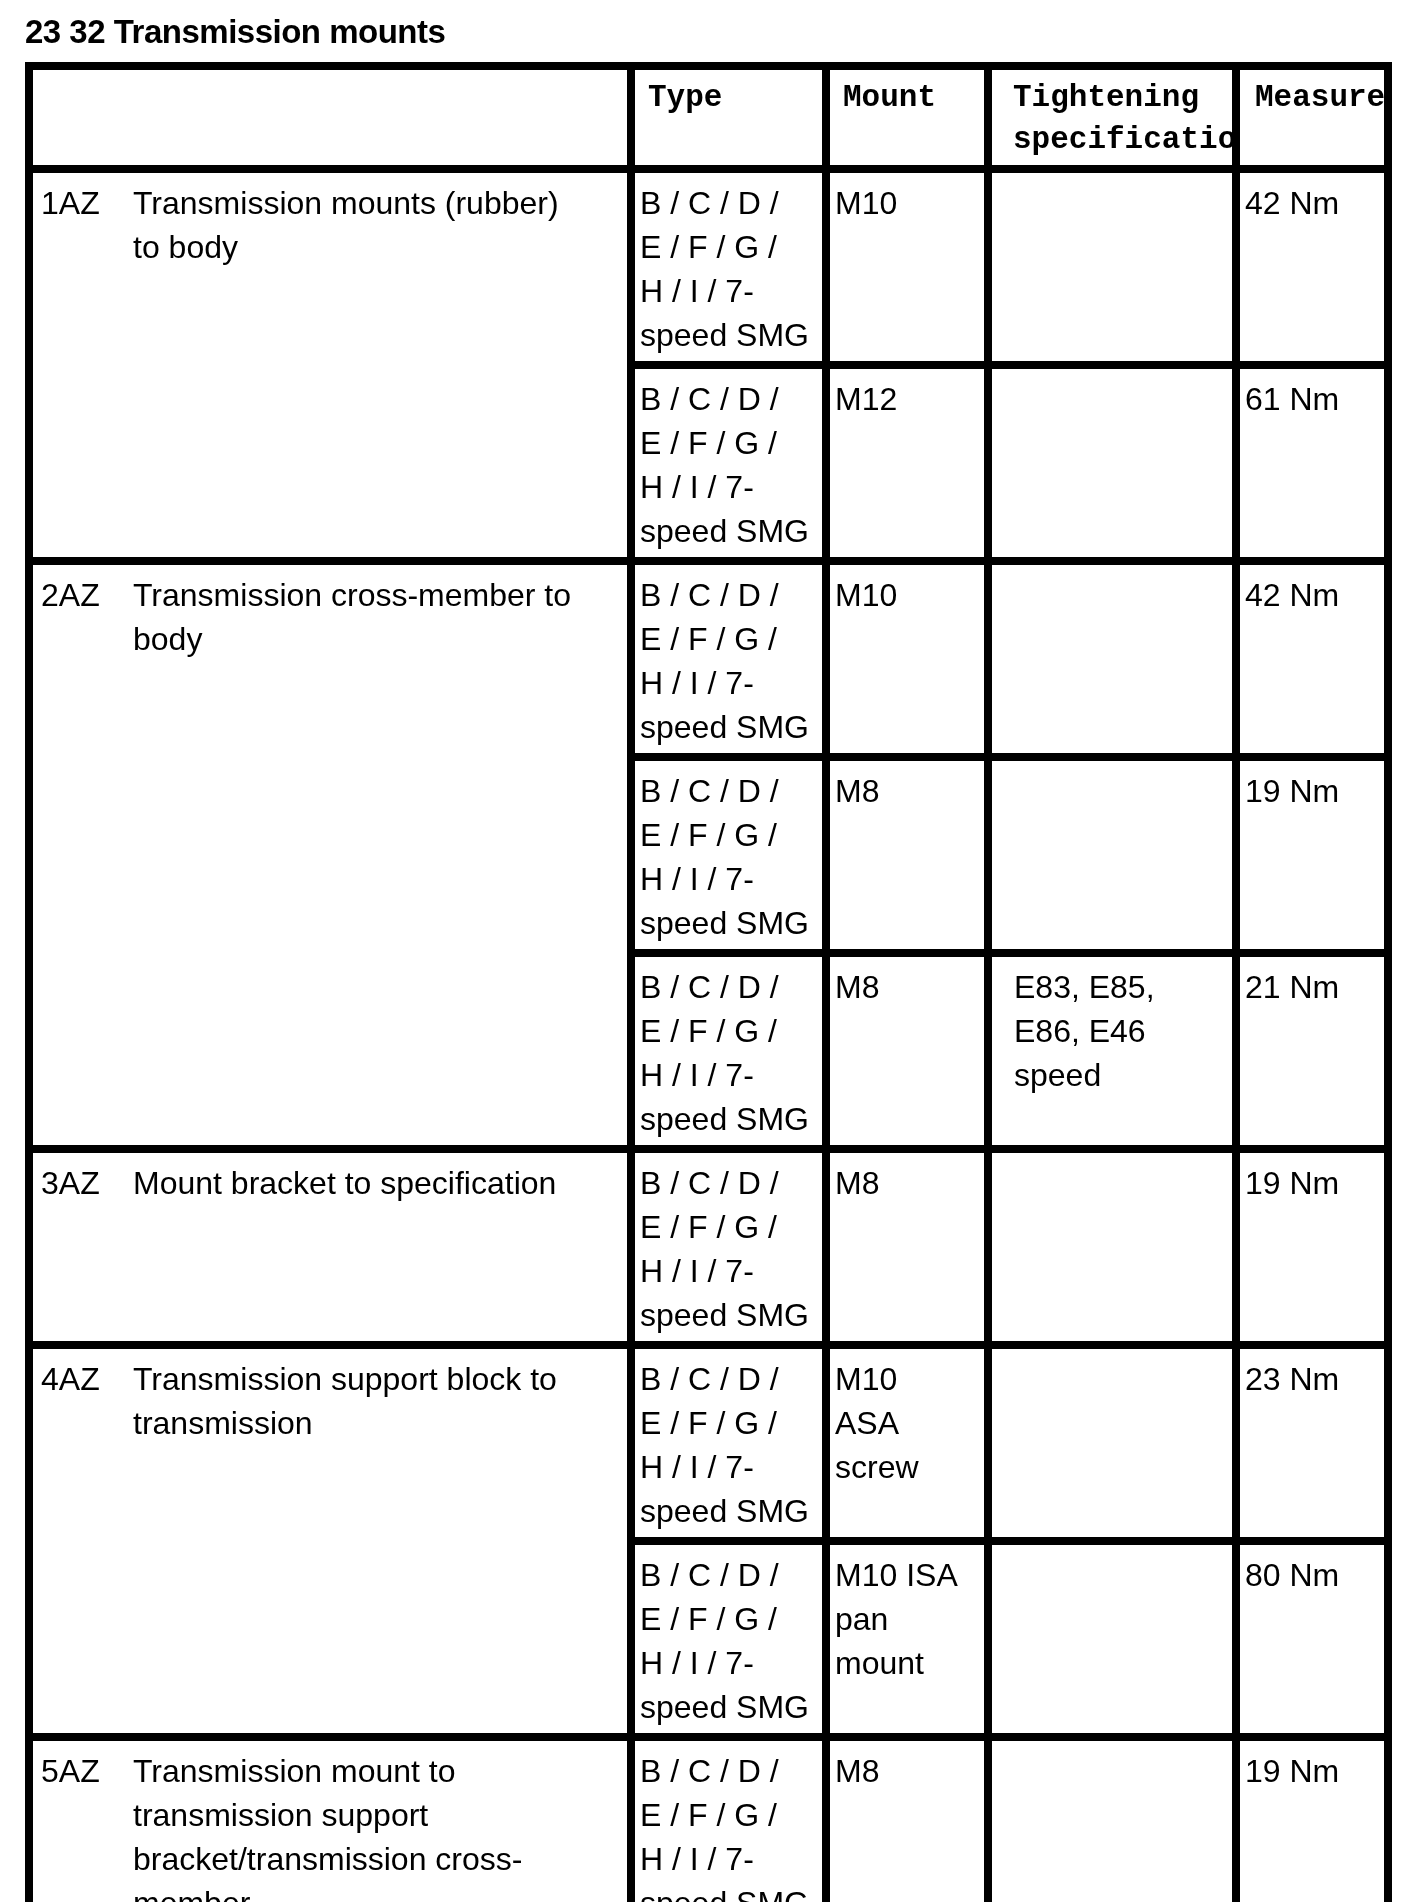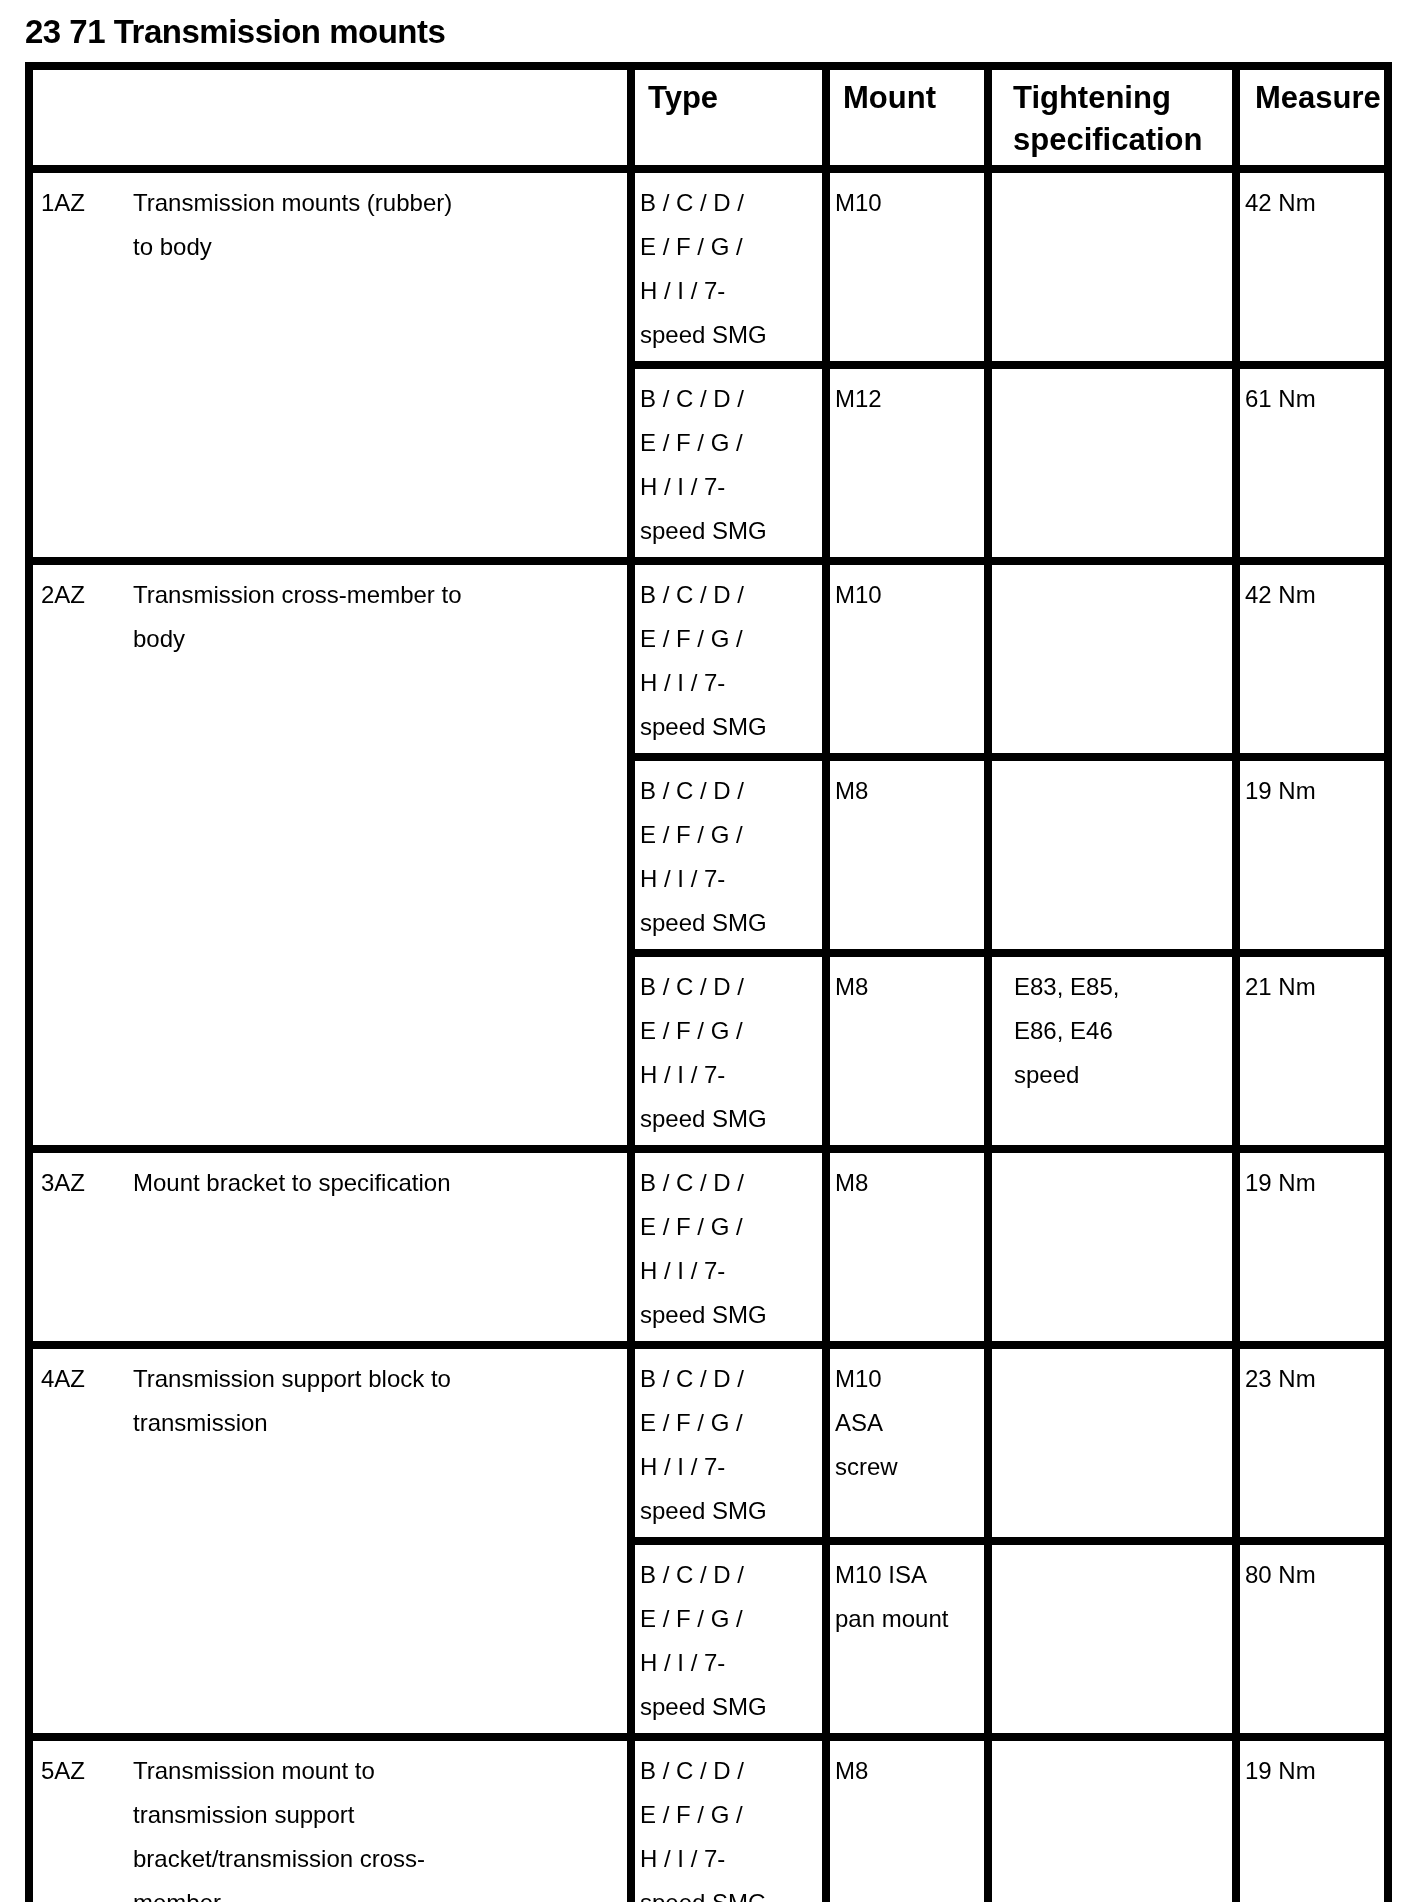--- a/index.html
+++ b/index.html
@@ -86,7 +86,7 @@
 
 <div class="page">
 
-  <div class="doc-title">23 71 Transmission mounts</div>
+  <div class="doc-title">23 32 Transmission mounts</div>
 
   <table class="spec-table">
     <colgroup>

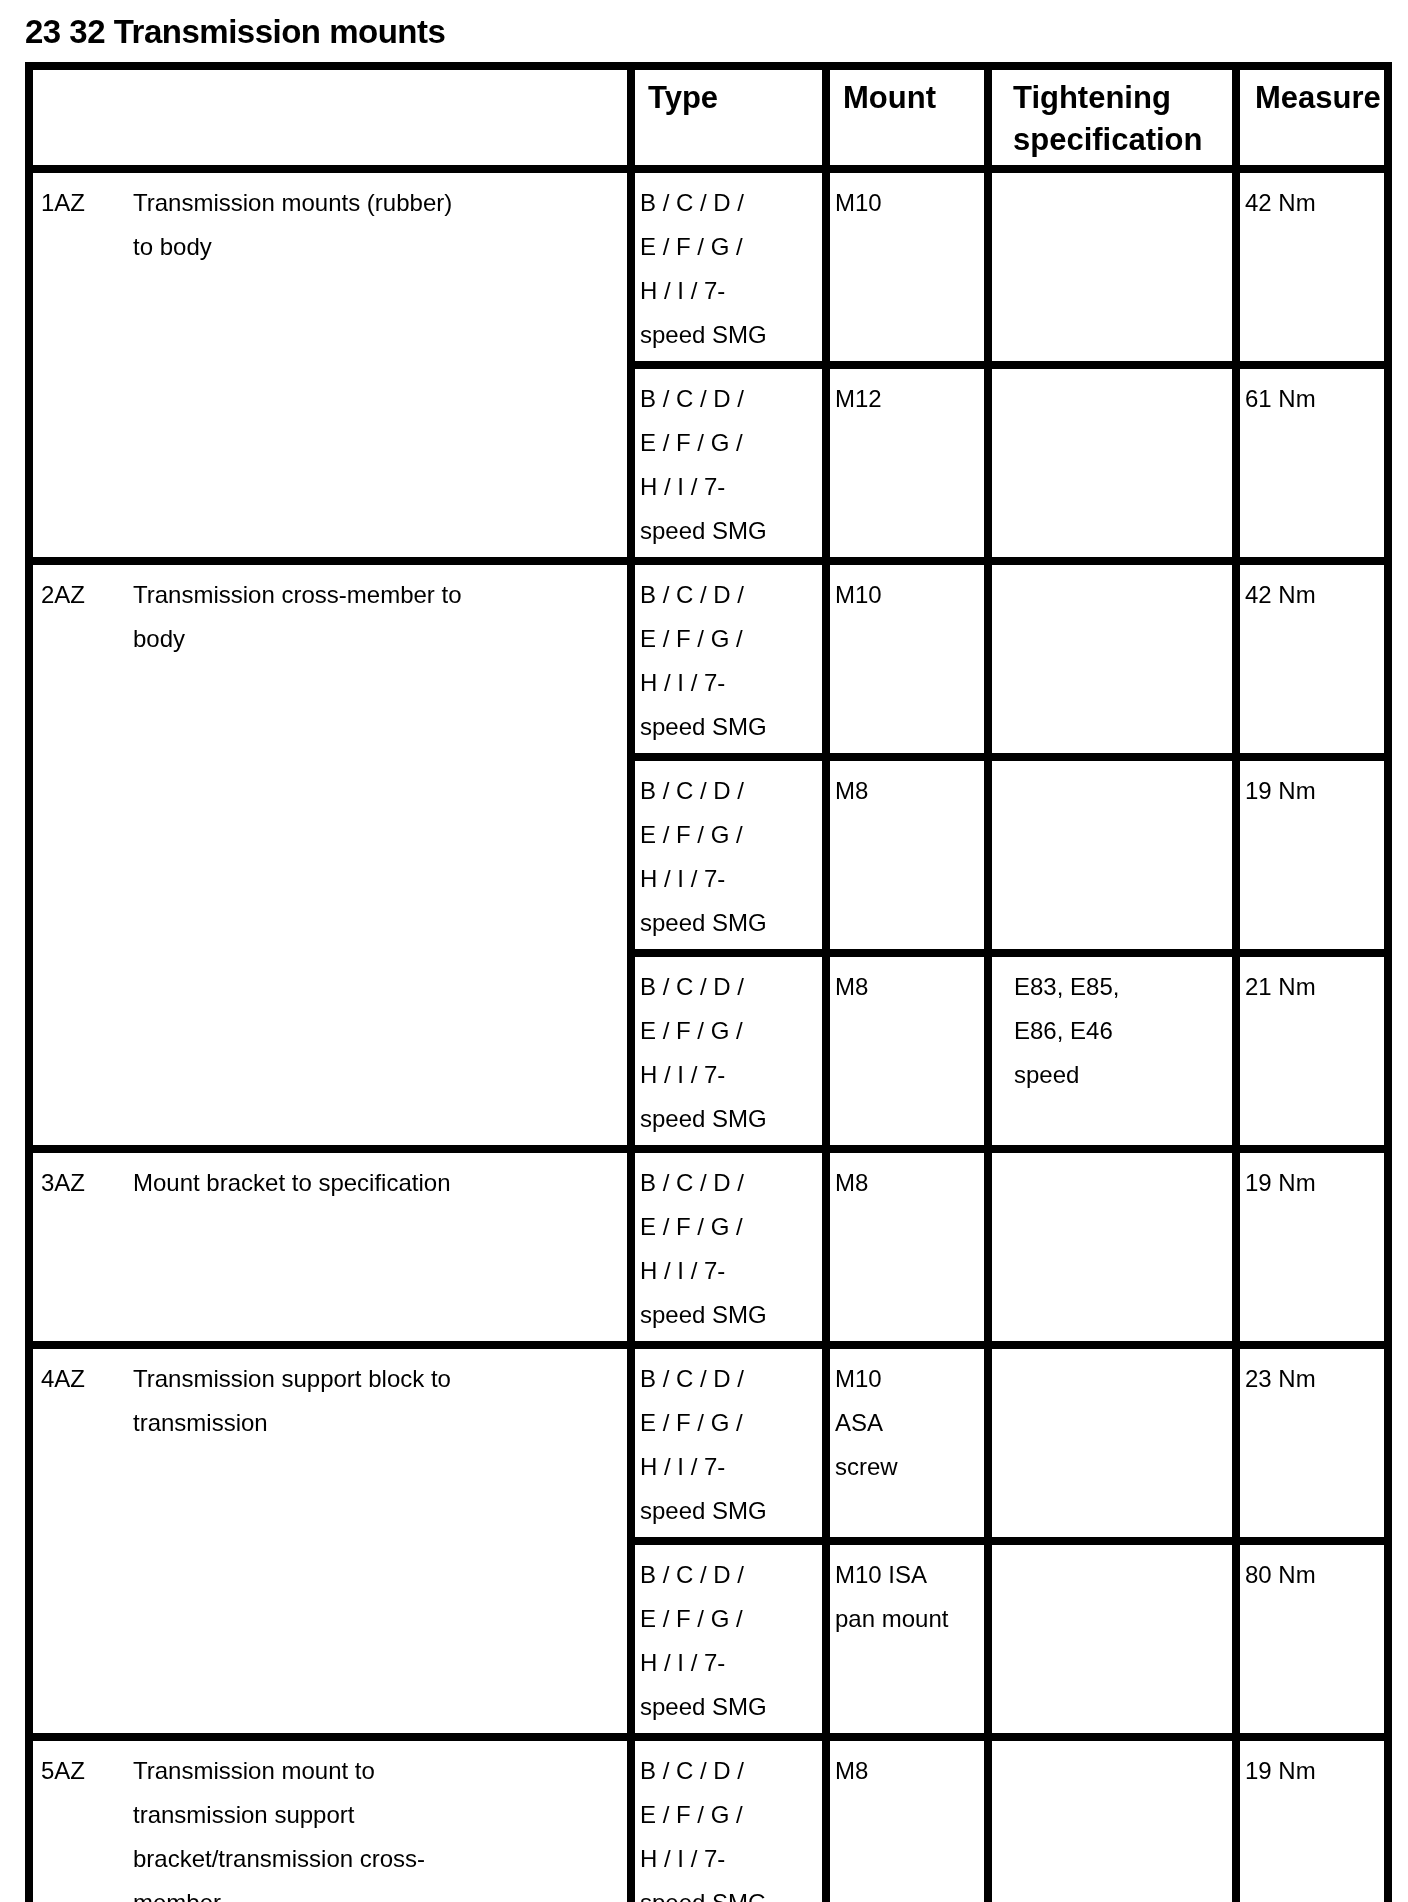--- a/index.html
+++ b/index.html
@@ -55,6 +55,7 @@
     line-height: 42px;
     font-weight: bold;
     padding-top: 7px;
+    font-family: Liberation Mono, monospace;
   }
   th.h-type, th.h-thread { padding-left: 13px; }
   th.h-tight { padding-left: 21px; }

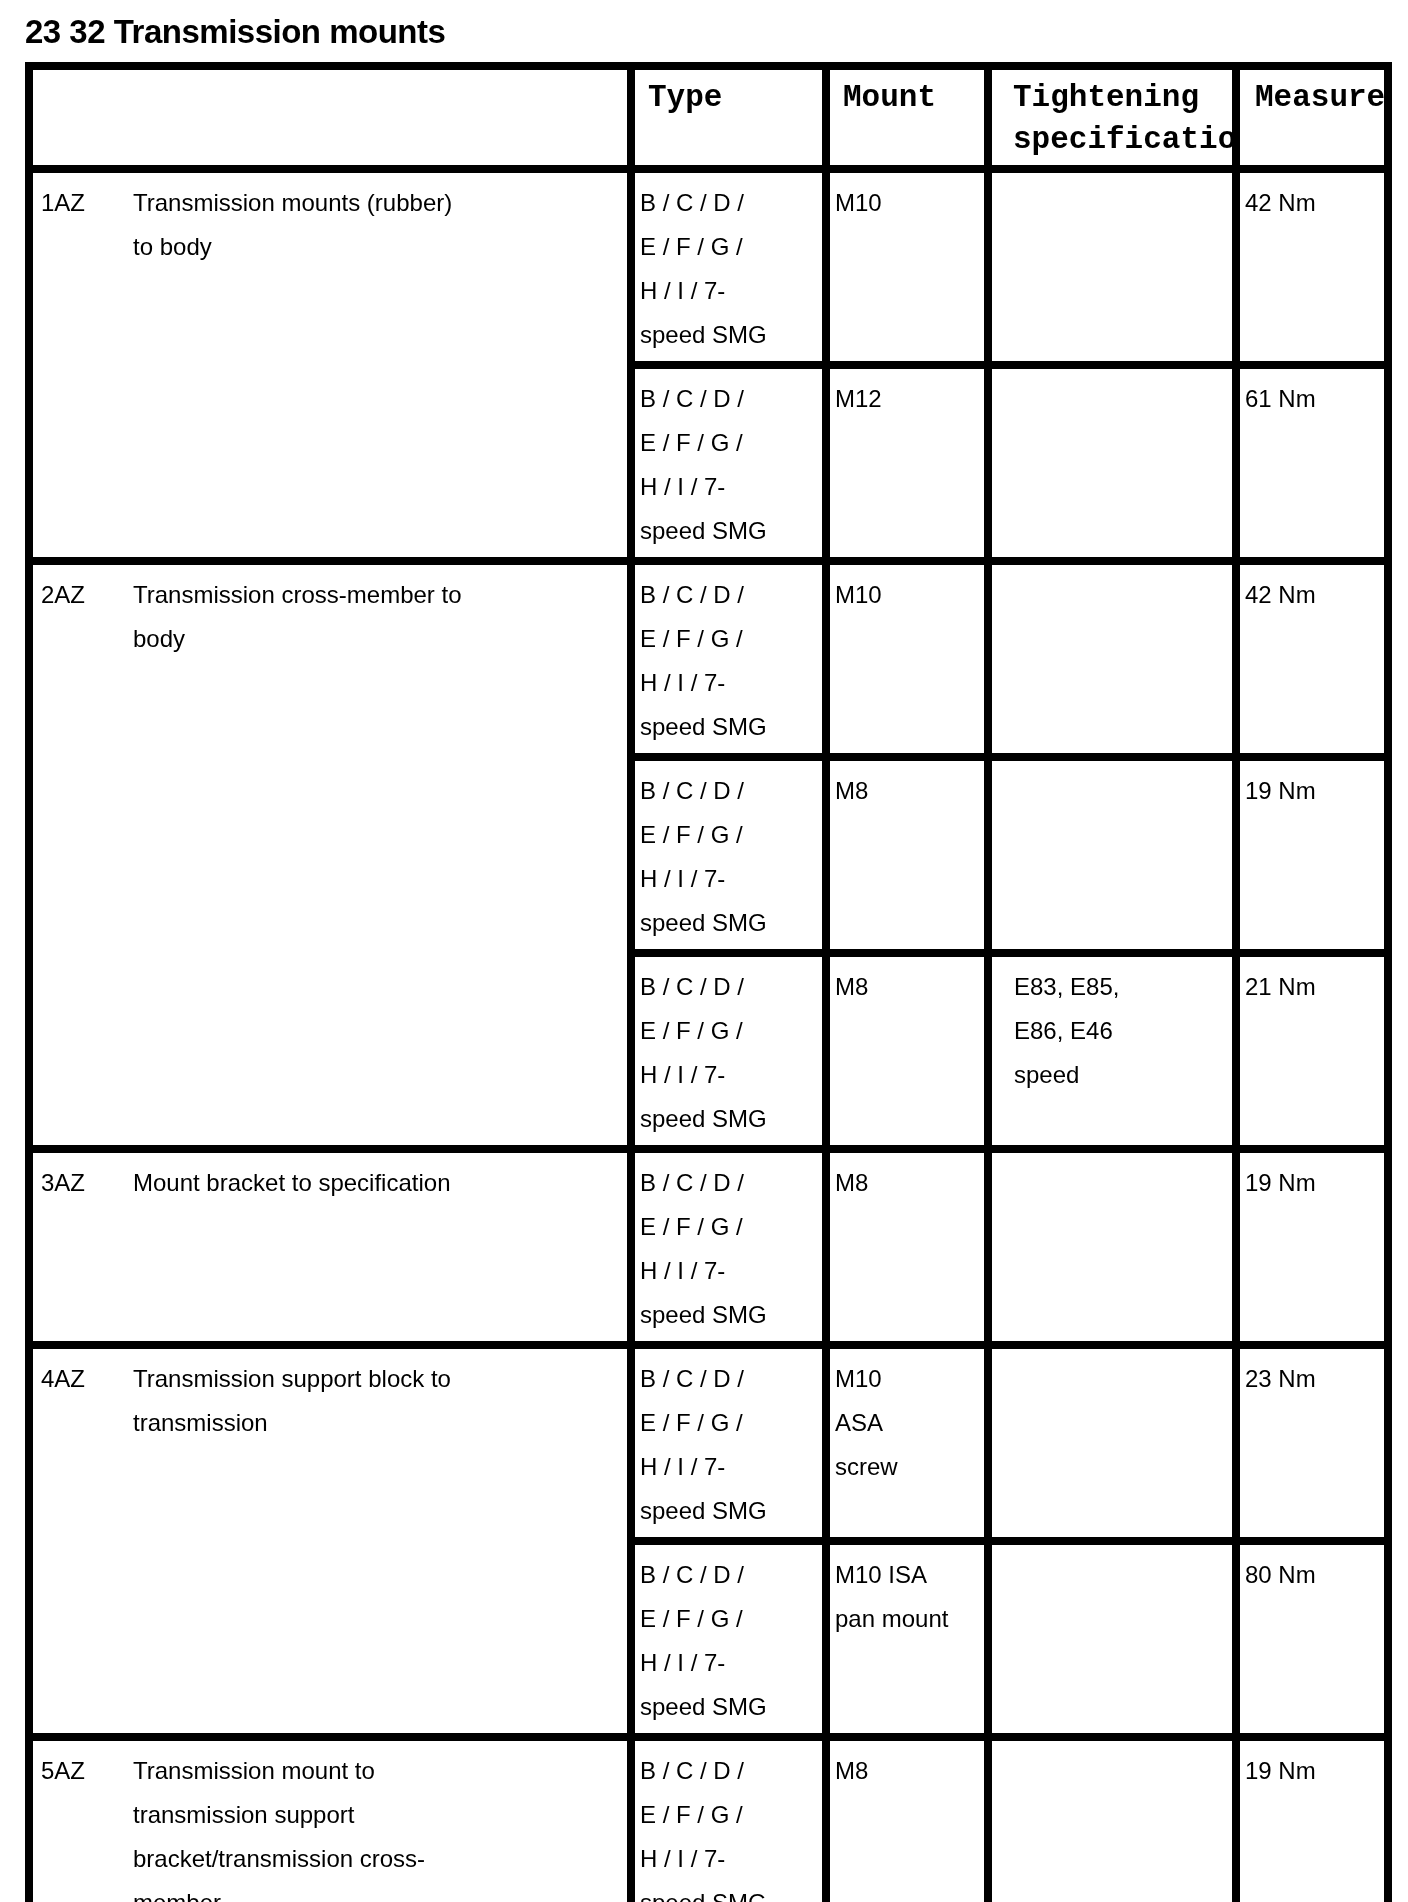--- a/index.html
+++ b/index.html
@@ -41,7 +41,7 @@
     border: 8px solid #000000;
     vertical-align: top;
     text-align: left;
-    font-size: 24px;
+    font-size: 32px;
     line-height: 44px;
     padding: 6px 4px 4px 5px;
     overflow: hidden;

